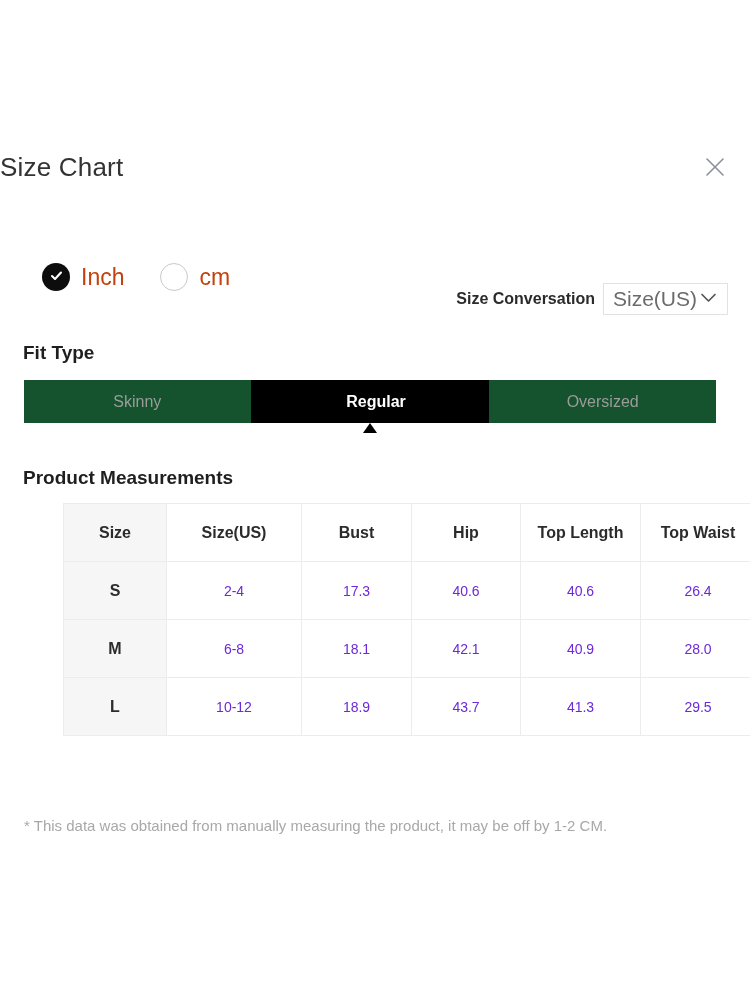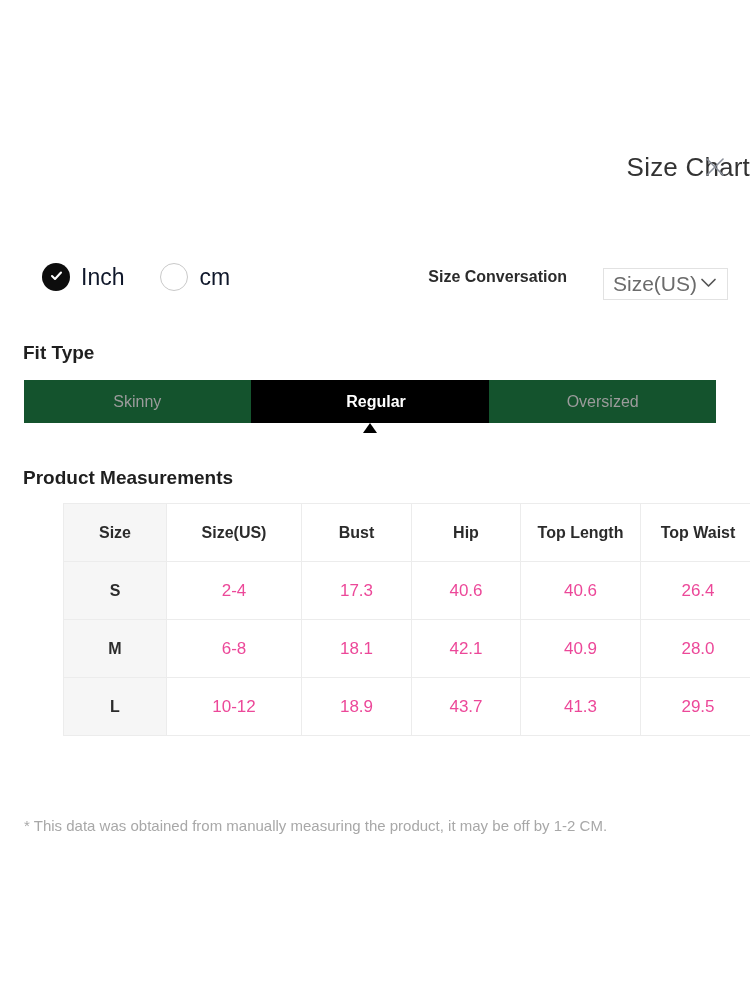--- a/index.html
+++ b/index.html
@@ -34,7 +34,7 @@
     top: 0;
     left: 0;
     width: 750px;
-    text-align: right;
+    text-align: left;
     font-size: 26px;
     font-weight: 400;
     color: #333333;

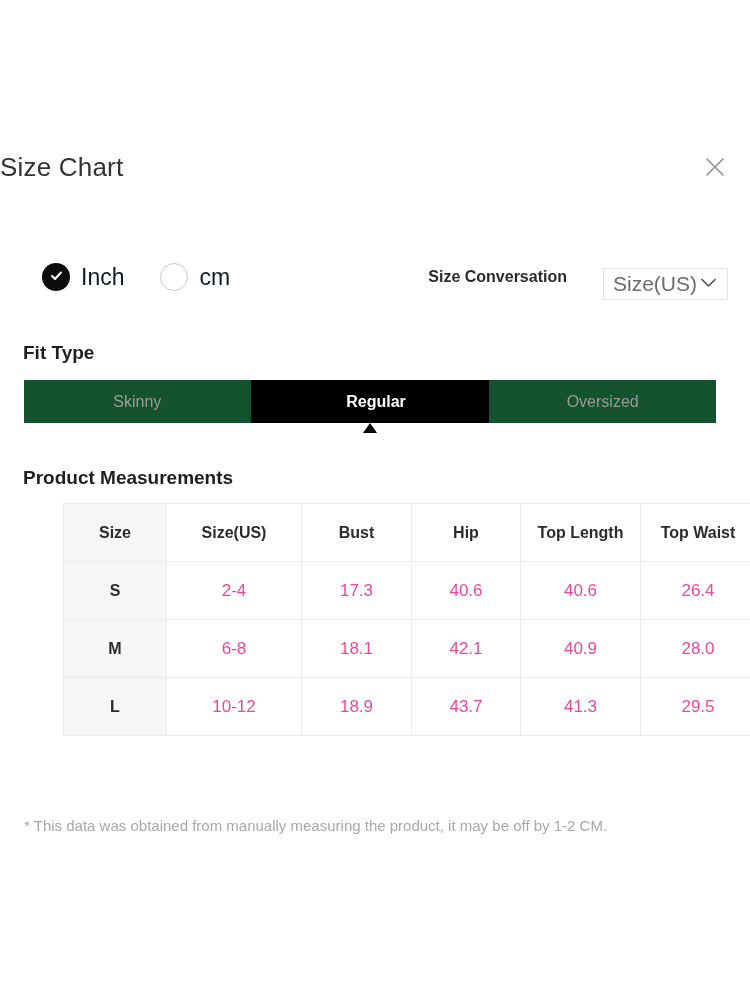--- a/index.html
+++ b/index.html
@@ -98,7 +98,7 @@
   .unit-label {
     margin-left: 11px;
     font-size: 23px;
-    color: #0f172a;
+    color: #c2410c;
     line-height: 28px;
   }
 

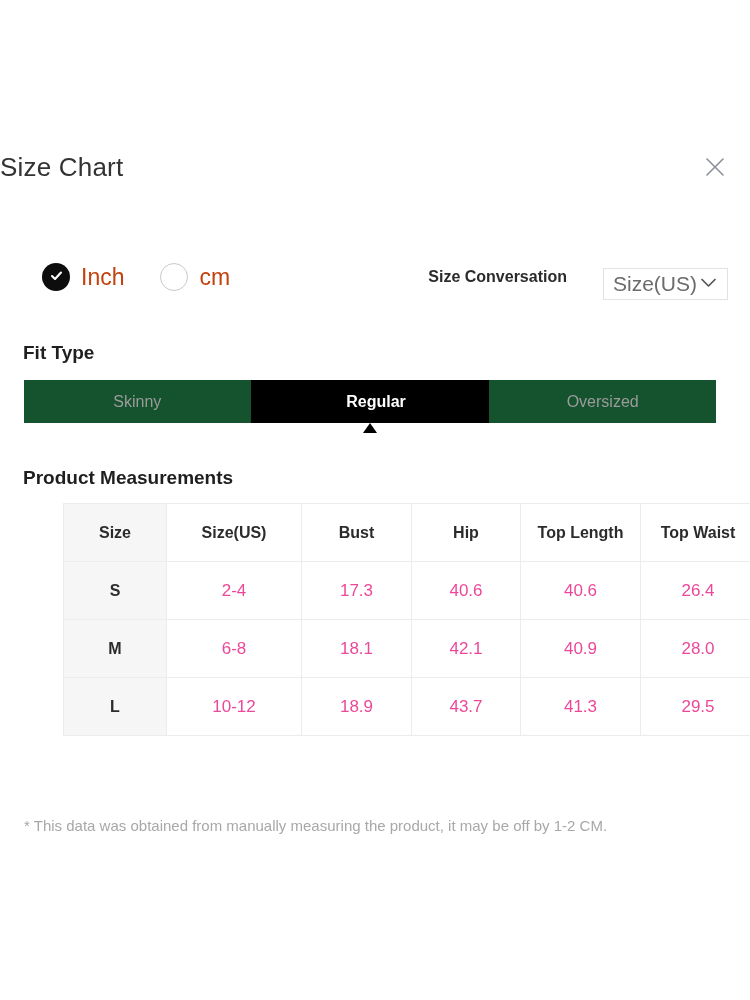--- a/index.html
+++ b/index.html
@@ -105,9 +105,9 @@
   .conversation {
     position: absolute;
     right: 22px;
-    top: 5px;
-    display: flex;
-    gap: 28px;
+    top: 20px;
+    display: flex;
+    align-items: center;
   }
   .conversation-label {
     font-size: 16px;

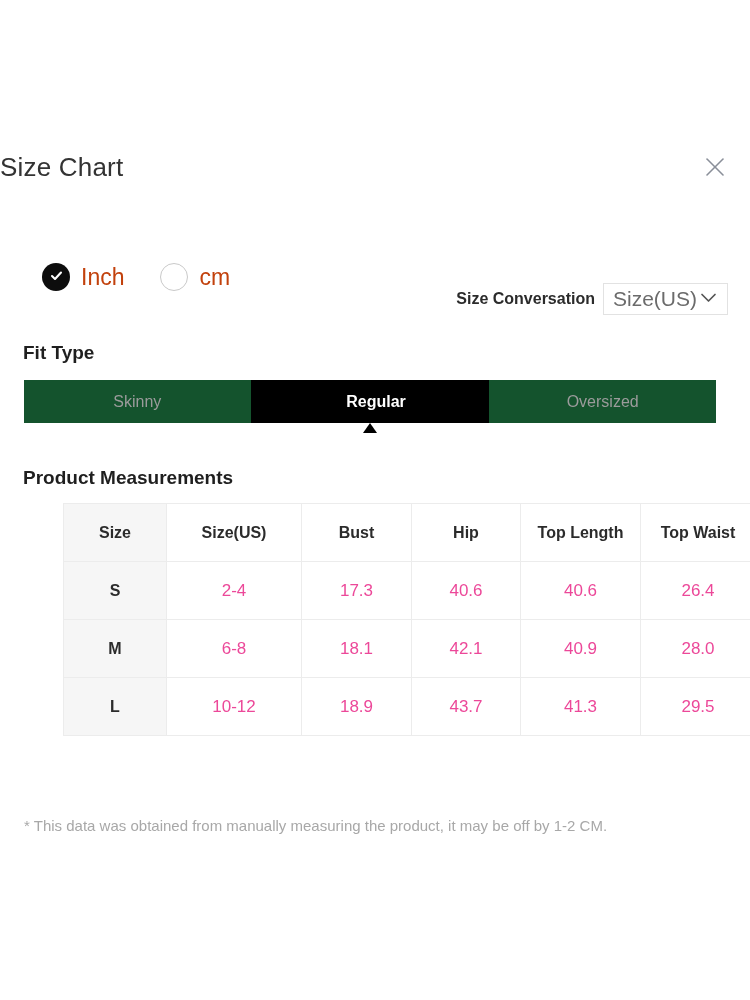--- a/index.html
+++ b/index.html
@@ -215,8 +215,8 @@
     height: 58px;
     text-align: center;
     vertical-align: middle;
-    font-size: 17px;
-    color: #ec4899;
+    font-size: 14px;
+    color: #6d28d9;
     font-weight: normal;
   }
   table.size-table th {

